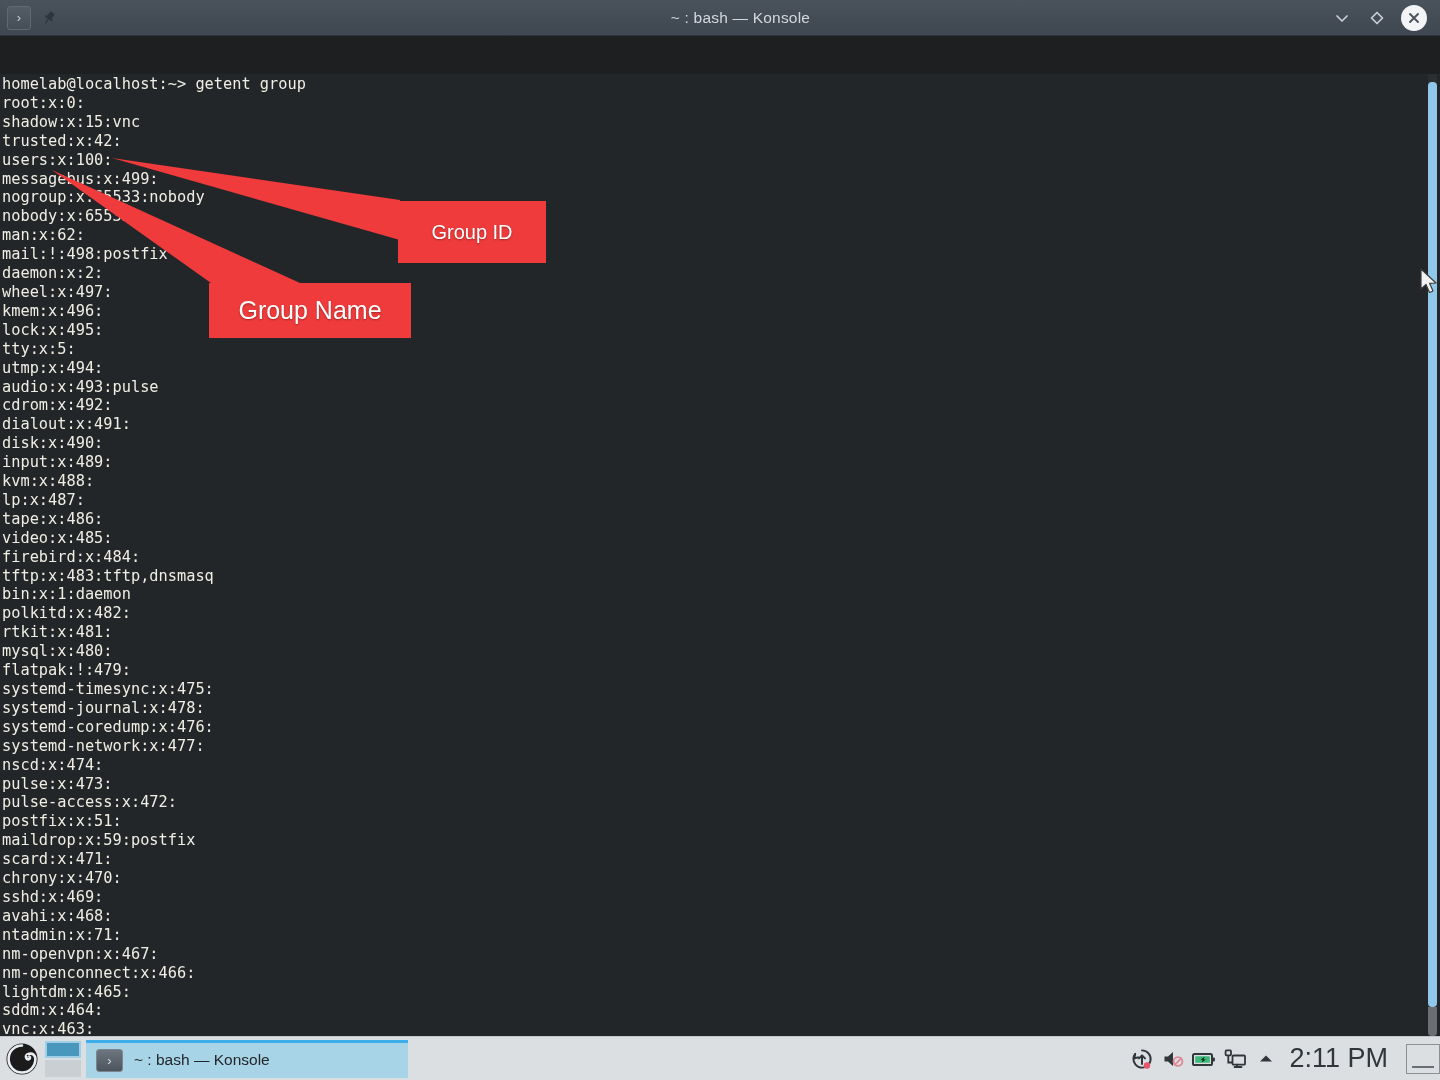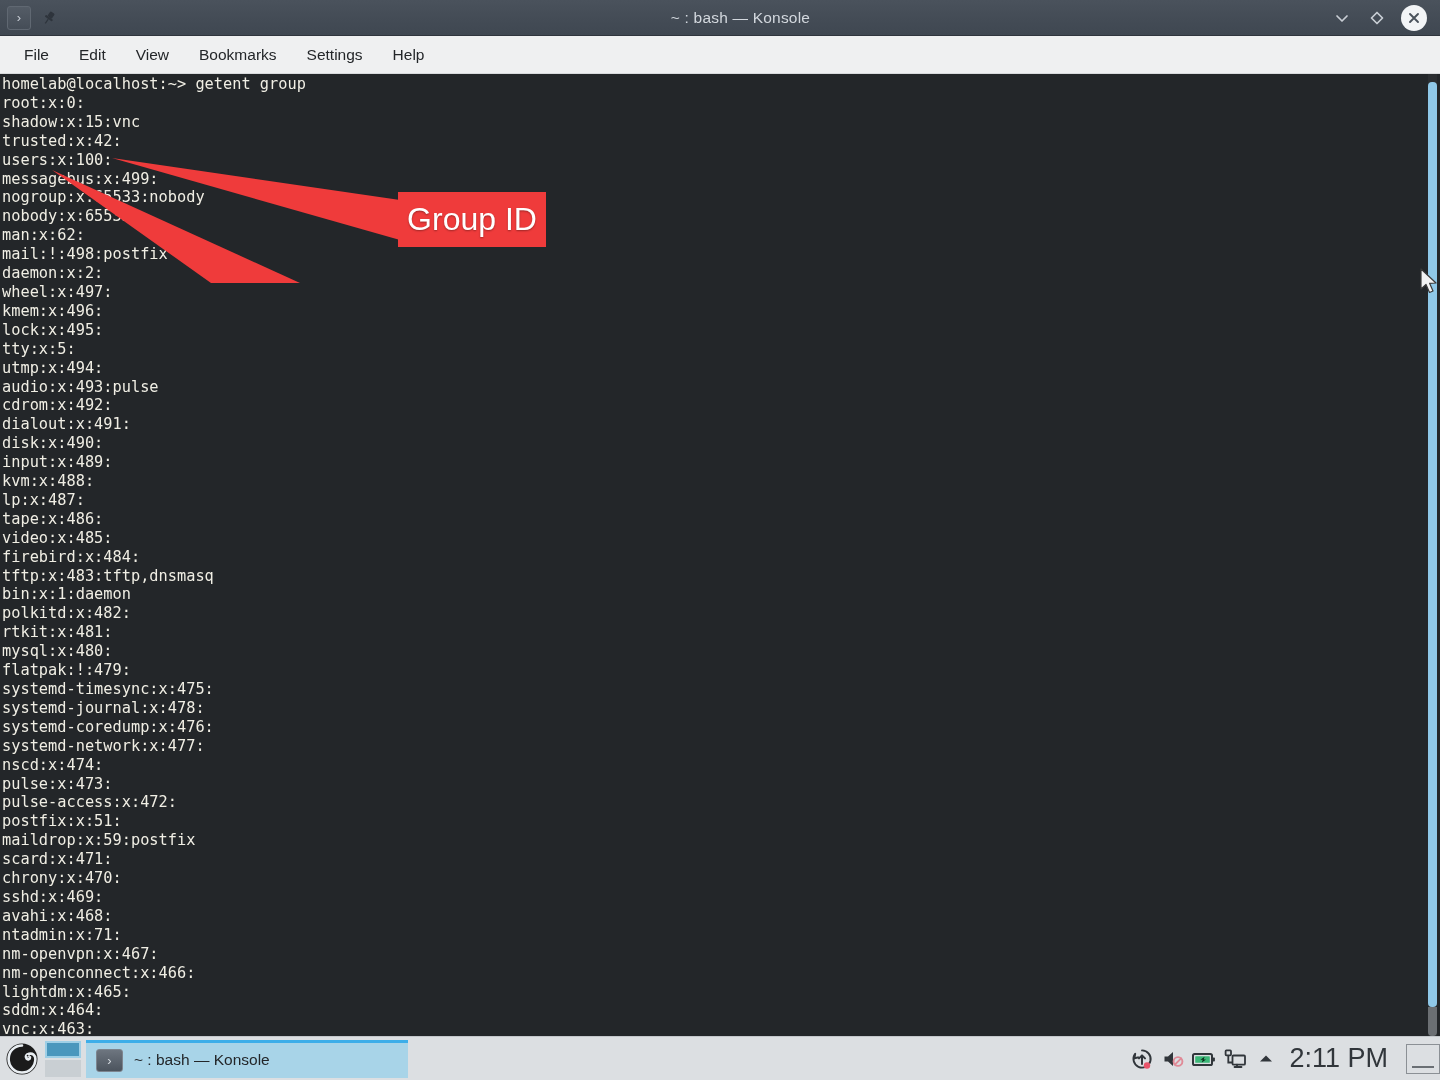--- a/index.html
+++ b/index.html
@@ -176,14 +176,6 @@
     </div>
   </div>
 
-  <div class="menubar">
-    <div class="menu-item">File</div>
-    <div class="menu-item">Edit</div>
-    <div class="menu-item">View</div>
-    <div class="menu-item">Bookmarks</div>
-    <div class="menu-item">Settings</div>
-    <div class="menu-item">Help</div>
-  </div>
 
   <div class="terminal">
     <div class="term-text" id="term-text"><div class="term-line">homelab@localhost:~&gt; getent group</div><div class="term-line">root:x:0:</div><div class="term-line">shadow:x:15:vnc</div><div class="term-line">trusted:x:42:</div><div class="term-line">users:x:100:</div><div class="term-line">messagebus:x:499:</div><div class="term-line">nogroup:x:65533:nobody</div><div class="term-line">nobody:x:65533:</div><div class="term-line">man:x:62:</div><div class="term-line">mail:!:498:postfix</div><div class="term-line">daemon:x:2:</div><div class="term-line">wheel:x:497:</div><div class="term-line">kmem:x:496:</div><div class="term-line">lock:x:495:</div><div class="term-line">tty:x:5:</div><div class="term-line">utmp:x:494:</div><div class="term-line">audio:x:493:pulse</div><div class="term-line">cdrom:x:492:</div><div class="term-line">dialout:x:491:</div><div class="term-line">disk:x:490:</div><div class="term-line">input:x:489:</div><div class="term-line">kvm:x:488:</div><div class="term-line">lp:x:487:</div><div class="term-line">tape:x:486:</div><div class="term-line">video:x:485:</div><div class="term-line">firebird:x:484:</div><div class="term-line">tftp:x:483:tftp,dnsmasq</div><div class="term-line">bin:x:1:daemon</div><div class="term-line">polkitd:x:482:</div><div class="term-line">rtkit:x:481:</div><div class="term-line">mysql:x:480:</div><div class="term-line">flatpak:!:479:</div><div class="term-line">systemd-timesync:x:475:</div><div class="term-line">systemd-journal:x:478:</div><div class="term-line">systemd-coredump:x:476:</div><div class="term-line">systemd-network:x:477:</div><div class="term-line">nscd:x:474:</div><div class="term-line">pulse:x:473:</div><div class="term-line">pulse-access:x:472:</div><div class="term-line">postfix:x:51:</div><div class="term-line">maildrop:x:59:postfix</div><div class="term-line">scard:x:471:</div><div class="term-line">chrony:x:470:</div><div class="term-line">sshd:x:469:</div><div class="term-line">avahi:x:468:</div><div class="term-line">ntadmin:x:71:</div><div class="term-line">nm-openvpn:x:467:</div><div class="term-line">nm-openconnect:x:466:</div><div class="term-line">lightdm:x:465:</div><div class="term-line">sddm:x:464:</div><div class="term-line">vnc:x:463:</div></div>

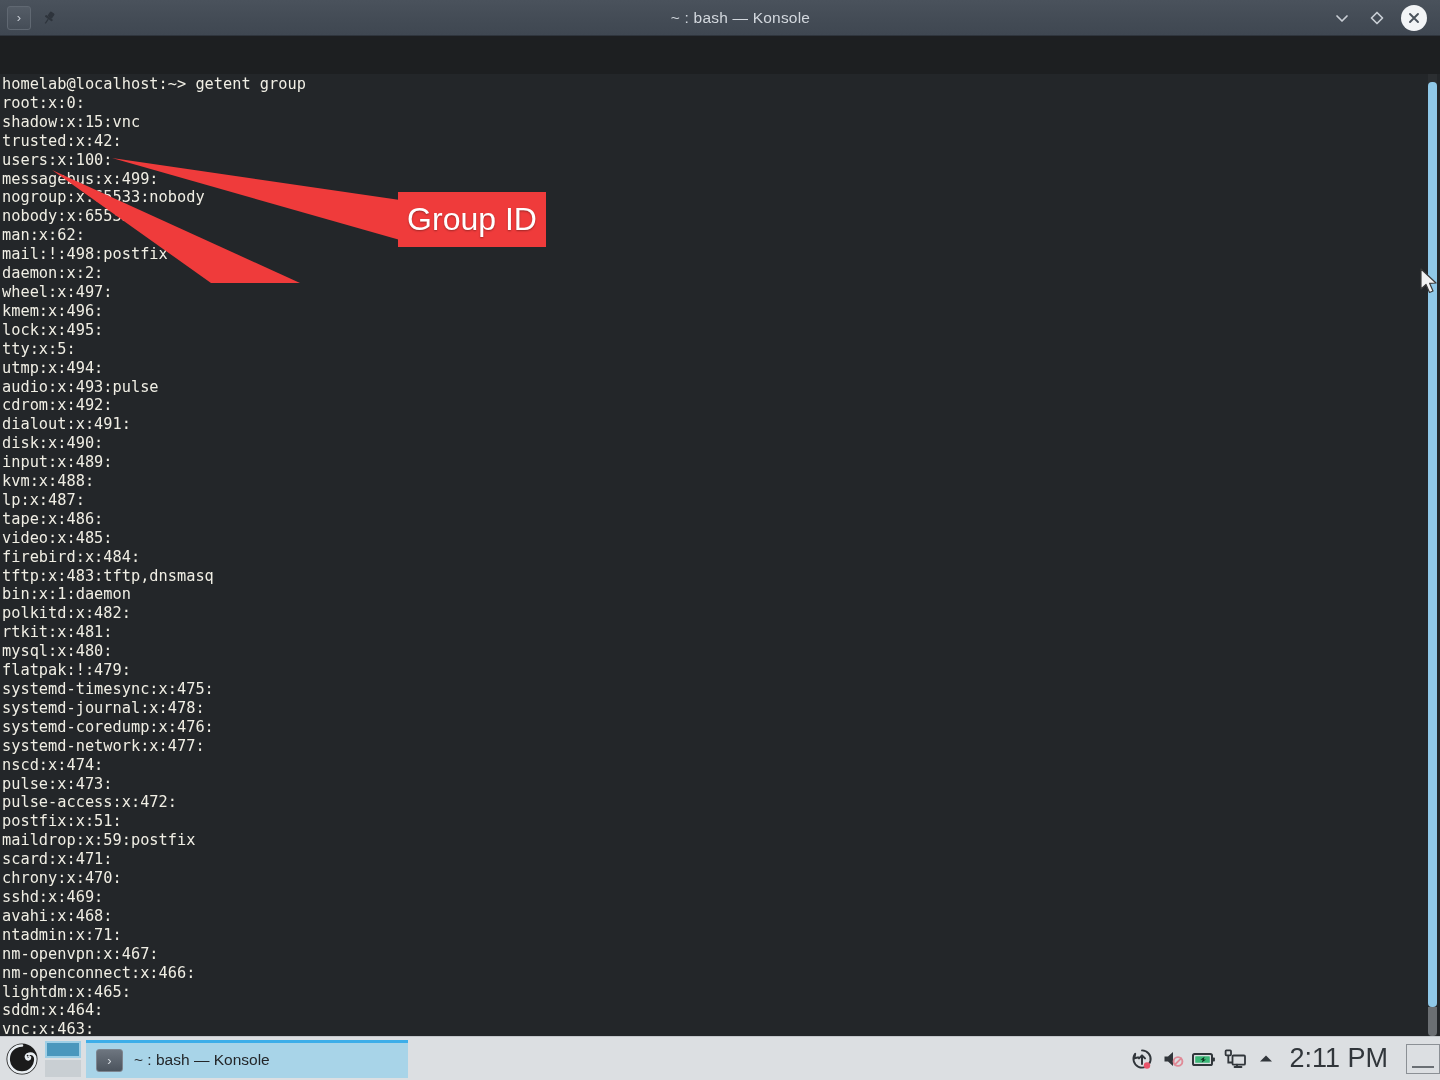--- a/index.html
+++ b/index.html
@@ -93,7 +93,7 @@
     display: flex; align-items: center; justify-content: center;
     text-shadow: 0 1px 2px rgba(0,0,0,.35);
   }
-  #callout-gid { left: 398px; top: 192px; width: 148px; height: 55px; font-size: 32px; }
+  #callout-gid { left: 398px; top: 201px; width: 148px; height: 62px; font-size: 20px; }
   #callout-gname { left: 209px; top: 283px; width: 202px; height: 55px; font-size: 25px; }
 
   

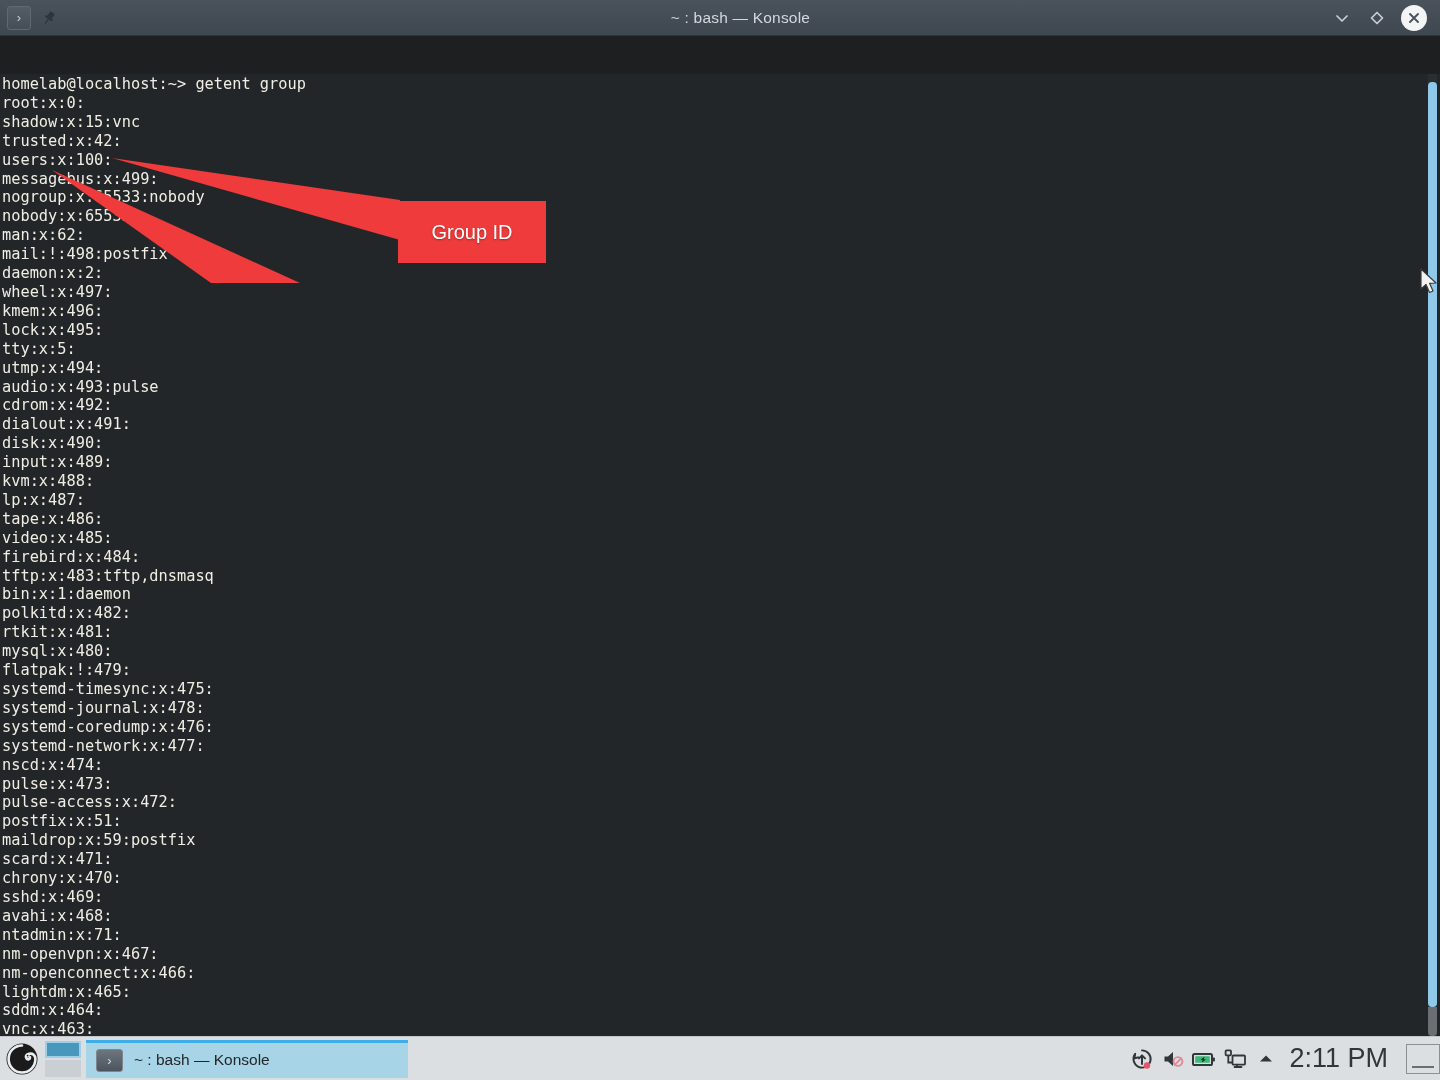--- a/index.html
+++ b/index.html
@@ -202,6 +202,9 @@
     <div class="callout" id="callout-gid">
       <span>Group ID</span>
     </div>
+    <div class="callout" id="callout-gname">
+      <span>Group Name</span>
+    </div>
   </div>
 
   <div class="taskbar">

